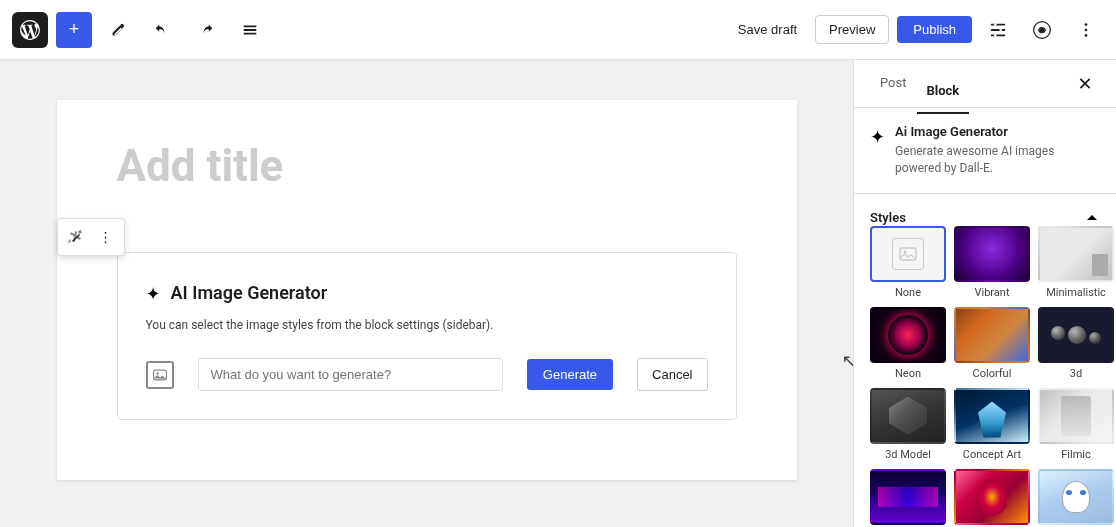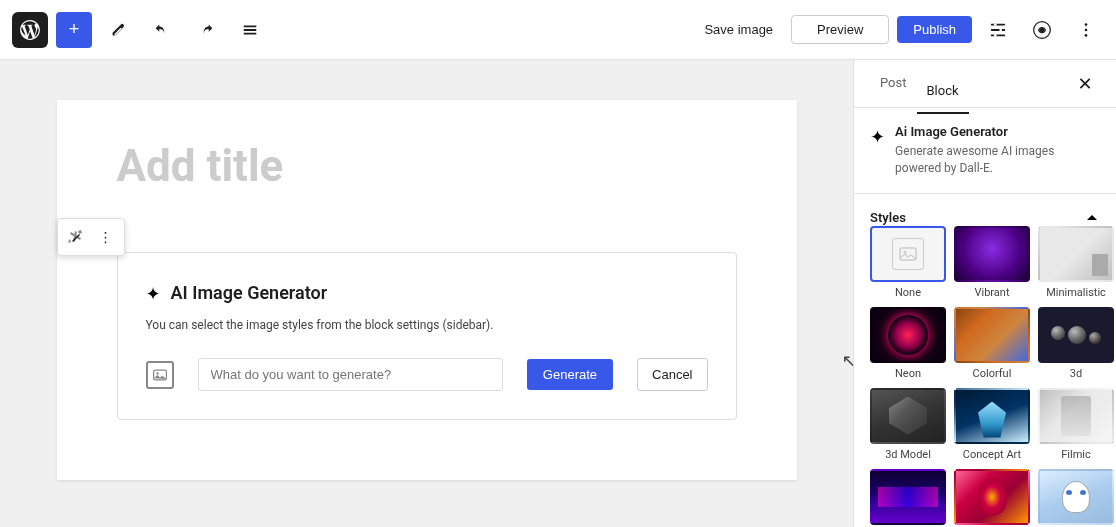--- a/index.html
+++ b/index.html
@@ -247,7 +247,7 @@
   <div class="toolbar-spacer"></div>
 
   <div class="toolbar-right">
-    <button class="save-draft-btn">Save image</button>
+    <button class="save-draft-btn">Save draft</button>
     <button class="preview-btn">Preview</button>
     <button class="publish-btn">Publish</button>
     <button class="icon-btn">

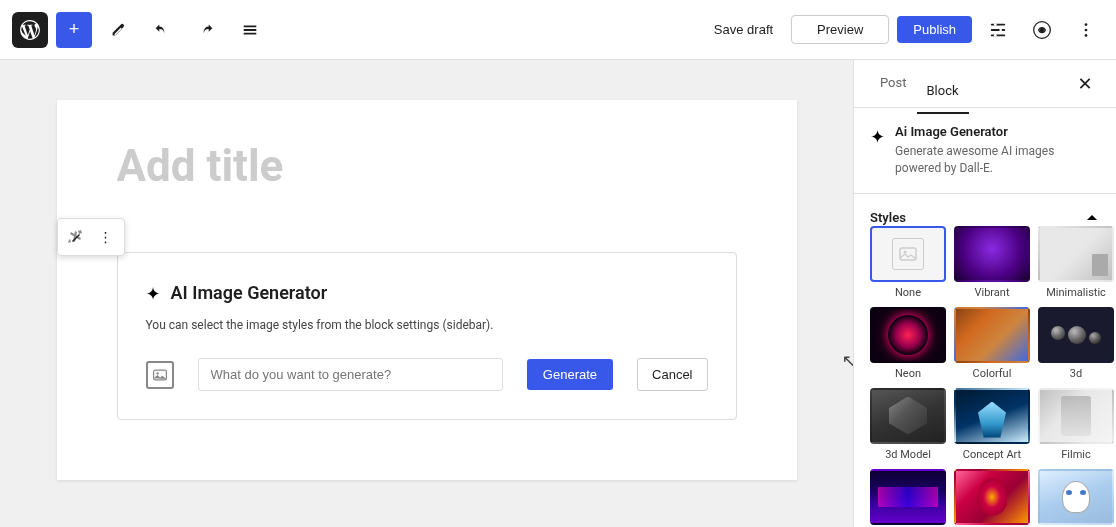--- a/index.html
+++ b/index.html
@@ -33,7 +33,7 @@
     }
     .preview-btn {
       background: transparent; border: 1px solid #ccc; cursor: pointer;
-      font-size: 13px; color: #1e1e1e; padding: 6px 25px; border-radius: 4px;
+      font-size: 13px; color: #1e1e1e; padding: 6px 13px; border-radius: 4px;
     }
     .publish-btn {
       background: #3858e9; border: none; cursor: pointer;

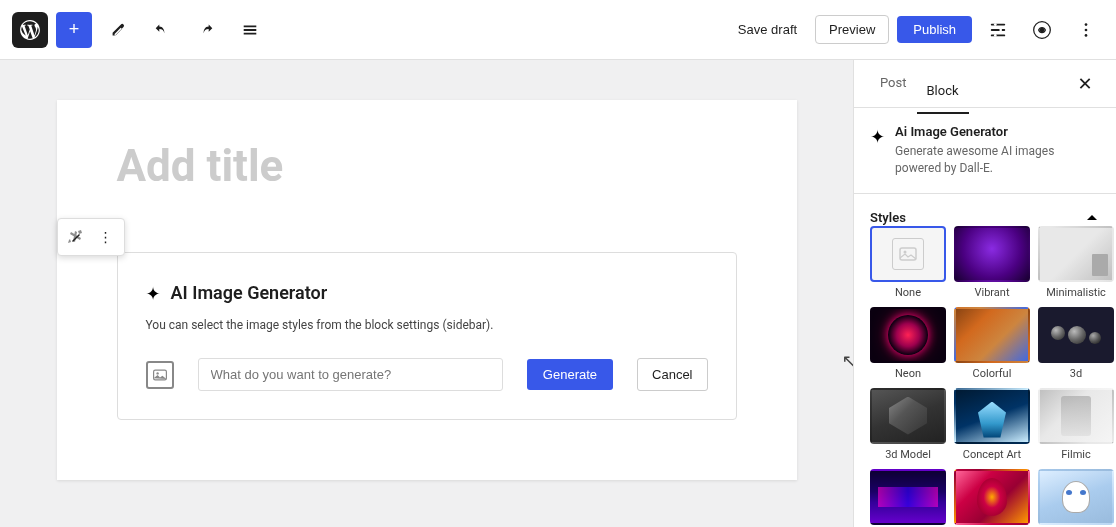--- a/index.html
+++ b/index.html
@@ -132,7 +132,7 @@
       padding: 14px 10px; font-size: 13px; color: #666; cursor: pointer;
       border-bottom: 2px solid transparent;
     }
-    .sidebar-tab.active { color: #1e1e1e; border-bottom: 2px solid #1e1e1e; font-weight: 400; margin-top: 16px; }
+    .sidebar-tab.active { color: #1e1e1e; border-bottom: 2px solid #1e1e1e; font-weight: 700; margin-top: 16px; }
     .sidebar-tab-spacer { flex: 1; }
     .sidebar-close {
       width: 30px; height: 30px; border: none; background: transparent;

